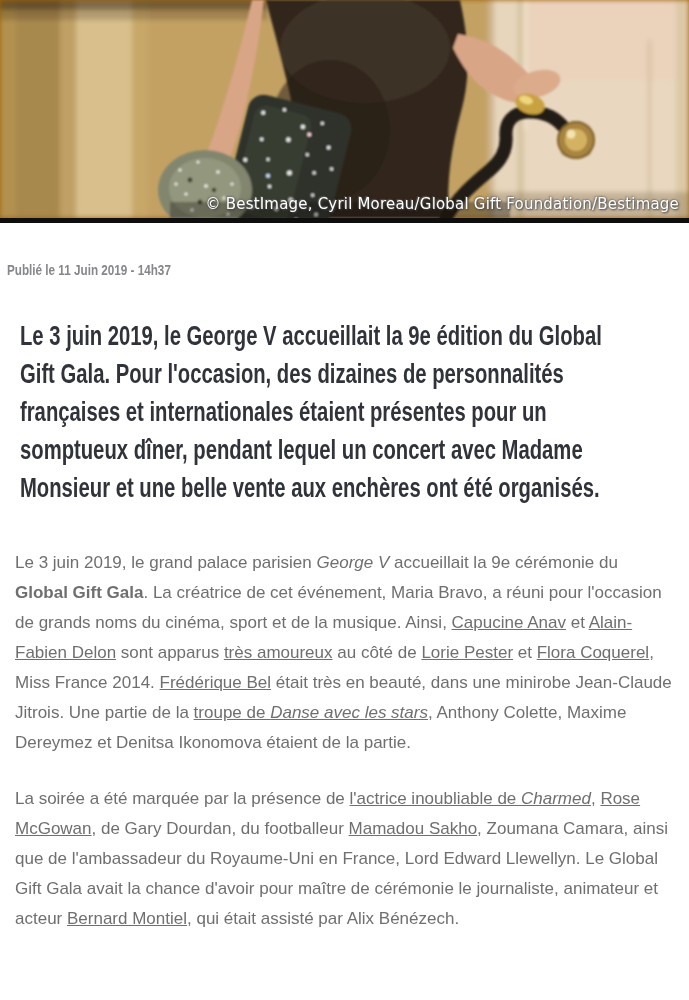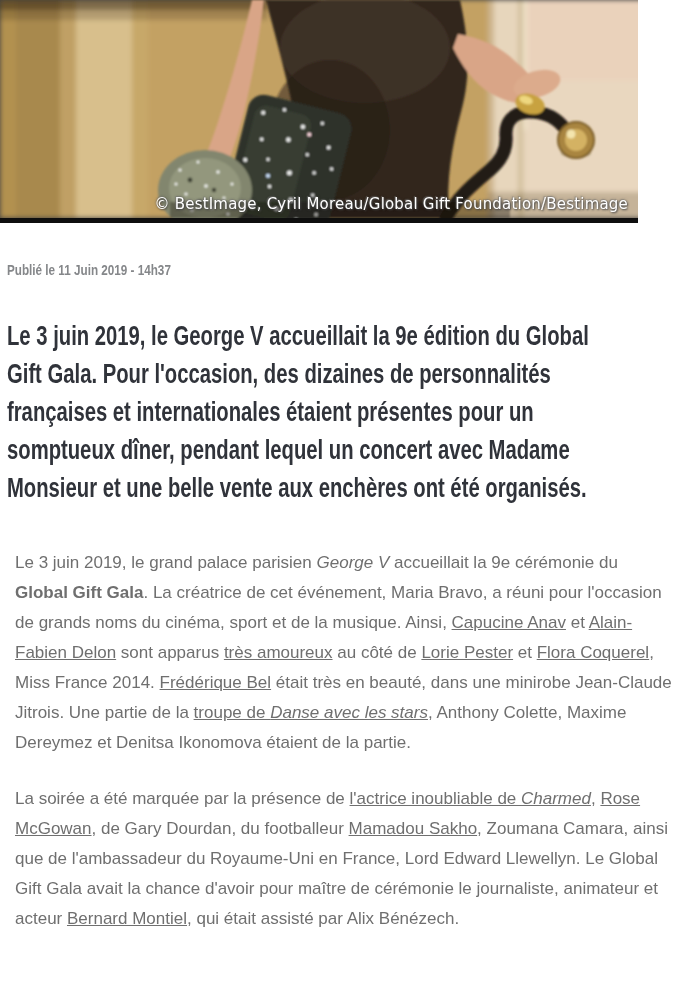--- a/index.html
+++ b/index.html
@@ -8,8 +8,8 @@
     font-family:"Liberation Sans",sans-serif;overflow:hidden;
   }
   
-  .photo{position:relative;width:638px;height:218px;overflow:hidden;
-         border-bottom:5px solid var(--photo_border,#0e0e0e);background:#404040;}
+  .photo{position:relative;width:689px;height:218px;overflow:hidden;
+         border-bottom:5px solid var(--photo_border,#0e0e0e);background:#a16207;}
   .photo svg{display:block;}
   .caption{
     position:absolute;right:10px;bottom:5px;

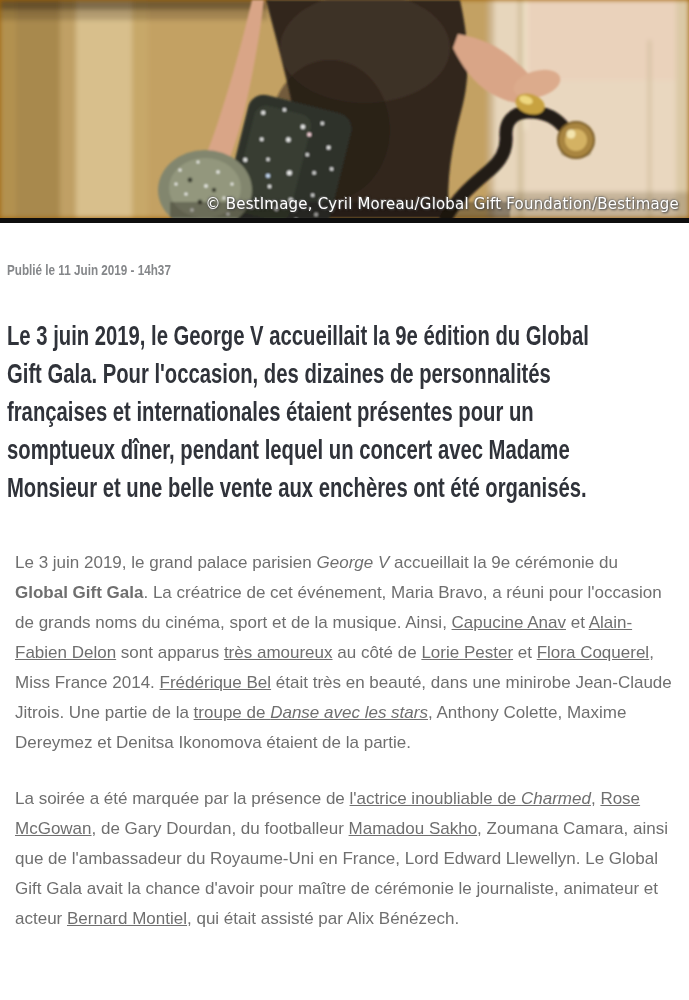--- a/index.html
+++ b/index.html
@@ -25,7 +25,7 @@
     color:var(--meta_color,#85878a);font-weight:bold;font-size:15px;
     transform:scaleX(.78);transform-origin:0 50%;white-space:nowrap;
   }
-  .headline{margin-top:39px;color:var(--headline_color,#30333a);font-weight:bold;font-size:27px;}
+  .headline{margin-top:39px;color:var(--headline_color,#30333a);font-weight:bold;font-size:27px;margin-left:13px;}
   .h-line{line-height:38px;white-space:nowrap;transform:scaleX(.75);transform-origin:0 50%;}
   .para{
     color:var(--body_color,#6f6f6f);font-size:17px;line-height:30px;

